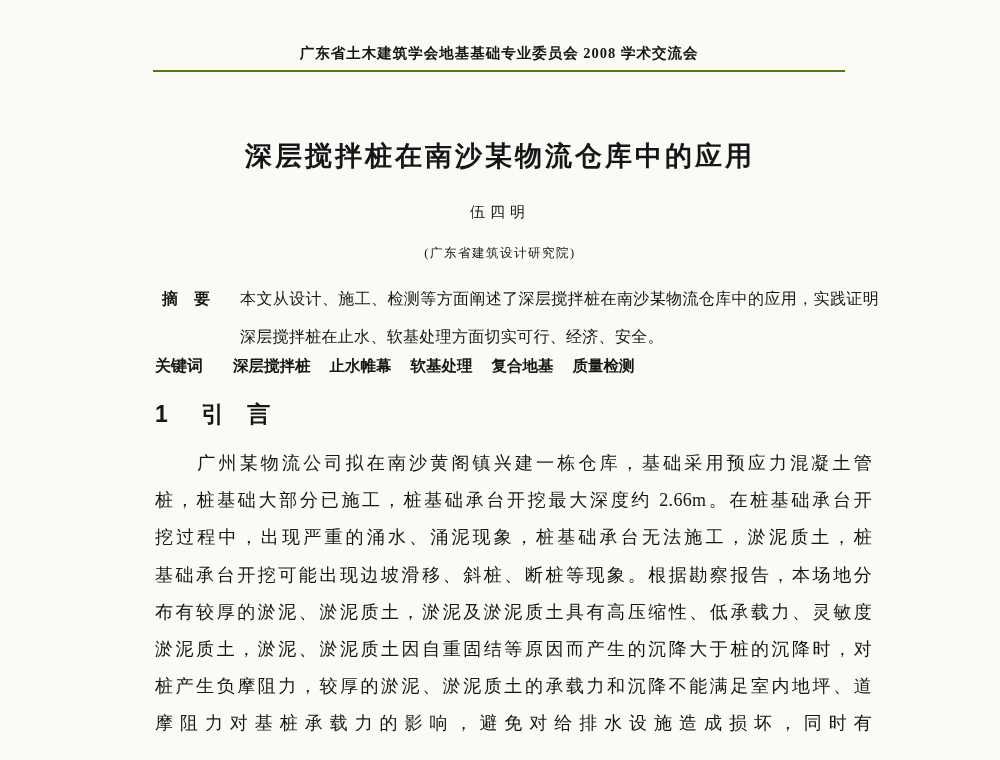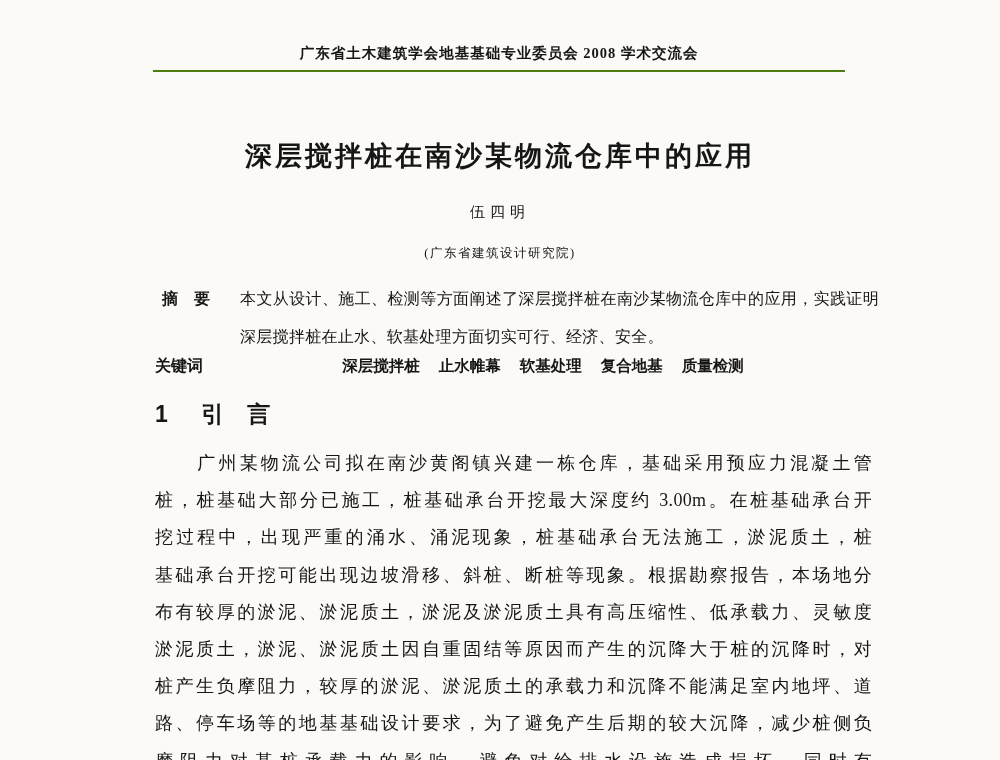--- a/index.html
+++ b/index.html
@@ -91,7 +91,7 @@
     font-weight: bold;
     font-size: 16px;
   }
-  .kw-list { flex: 1; font-size: 15.5px; text-align: center; }
+  .kw-list { flex: 1; font-size: 15.5px; }
   .kw {
     font-family: "Liberation Sans", "DejaVu Sans", sans-serif;
     font-weight: bold;

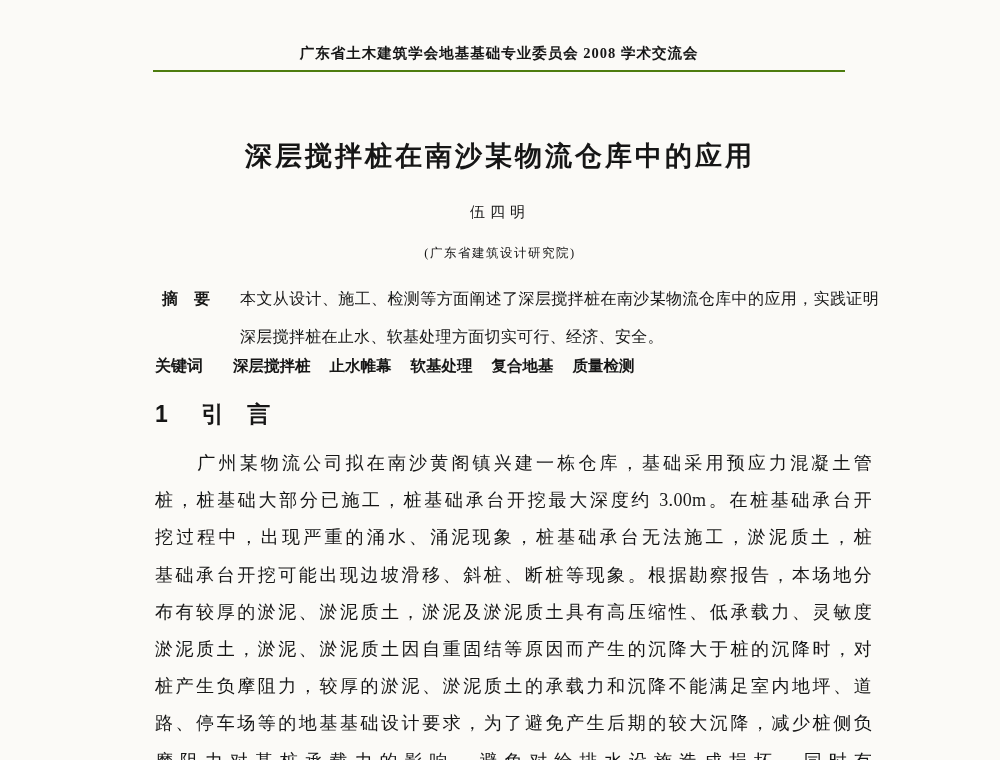--- a/index.html
+++ b/index.html
@@ -154,7 +154,7 @@
 
   <div class="body-text">
       <div class="bline">　　广州某物流公司拟在南沙黄阁镇兴建一栋仓库，基础采用预应力混凝土管</div>
-      <div class="bline">桩，桩基础大部分已施工，桩基础承台开挖最大深度约 3.00m。在桩基础承台开</div>
+      <div class="bline">桩，桩基础大部分已施工，桩基础承台开挖最大深度约 2.66m。在桩基础承台开</div>
       <div class="bline">挖过程中，出现严重的涌水、涌泥现象，桩基础承台无法施工，淤泥质土，桩</div>
       <div class="bline">基础承台开挖可能出现边坡滑移、斜桩、断桩等现象。根据勘察报告，本场地分</div>
       <div class="bline">布有较厚的淤泥、淤泥质土，淤泥及淤泥质土具有高压缩性、低承载力、灵敏度</div>

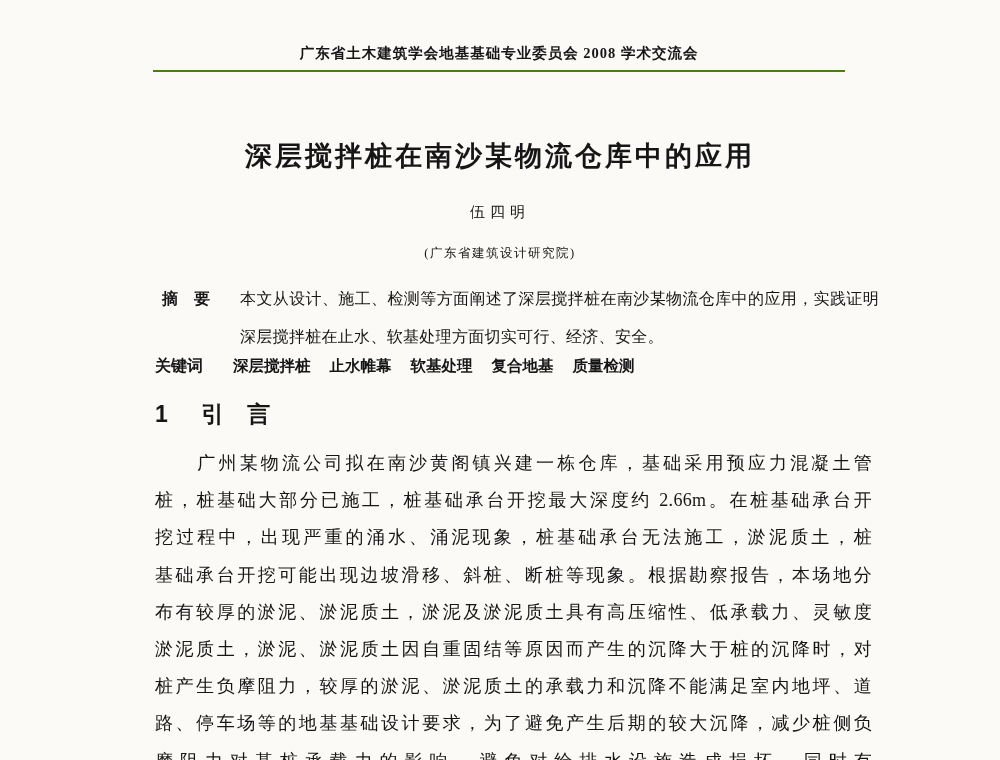--- a/index.html
+++ b/index.html
@@ -160,7 +160,6 @@
       <div class="bline">布有较厚的淤泥、淤泥质土，淤泥及淤泥质土具有高压缩性、低承载力、灵敏度</div>
       <div class="bline">淤泥质土，淤泥、淤泥质土因自重固结等原因而产生的沉降大于桩的沉降时，对</div>
       <div class="bline">桩产生负摩阻力，较厚的淤泥、淤泥质土的承载力和沉降不能满足室内地坪、道</div>
-      <div class="bline">路、停车场等的地基基础设计要求，为了避免产生后期的较大沉降，减少桩侧负</div>
       <div class="bline">摩阻力对基桩承载力的影响，避免对给排水设施造成损坏，同时有</div>
     </div>
 

